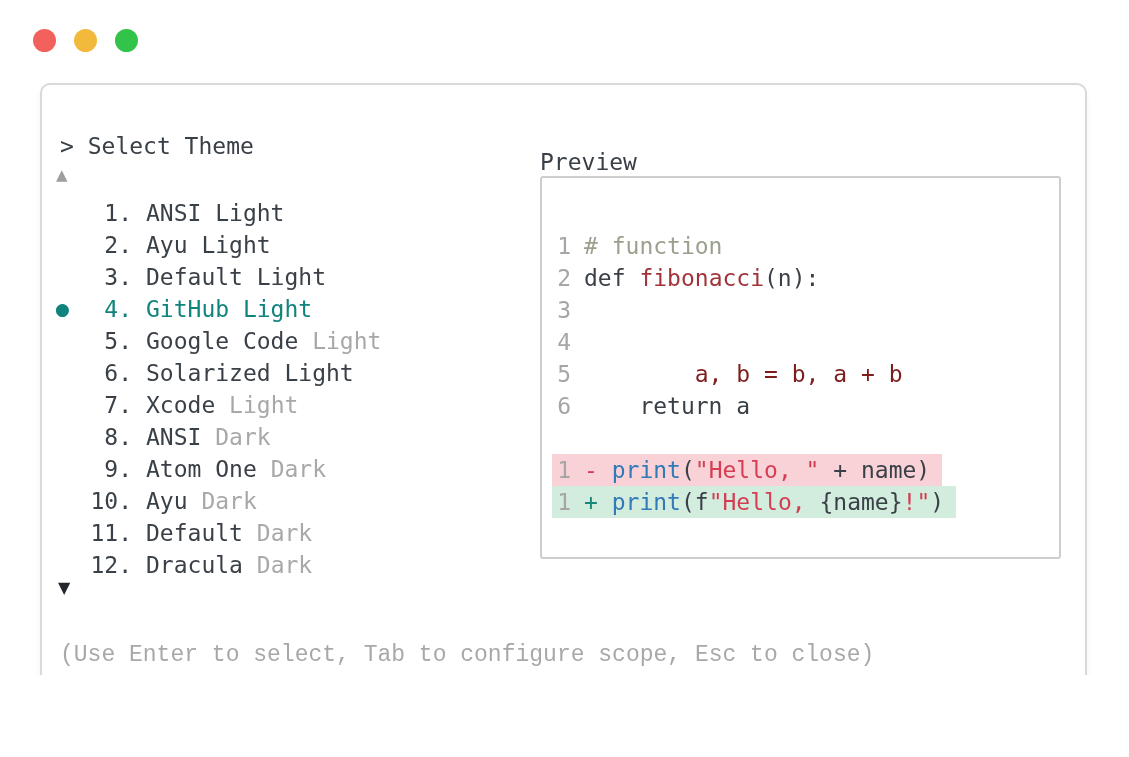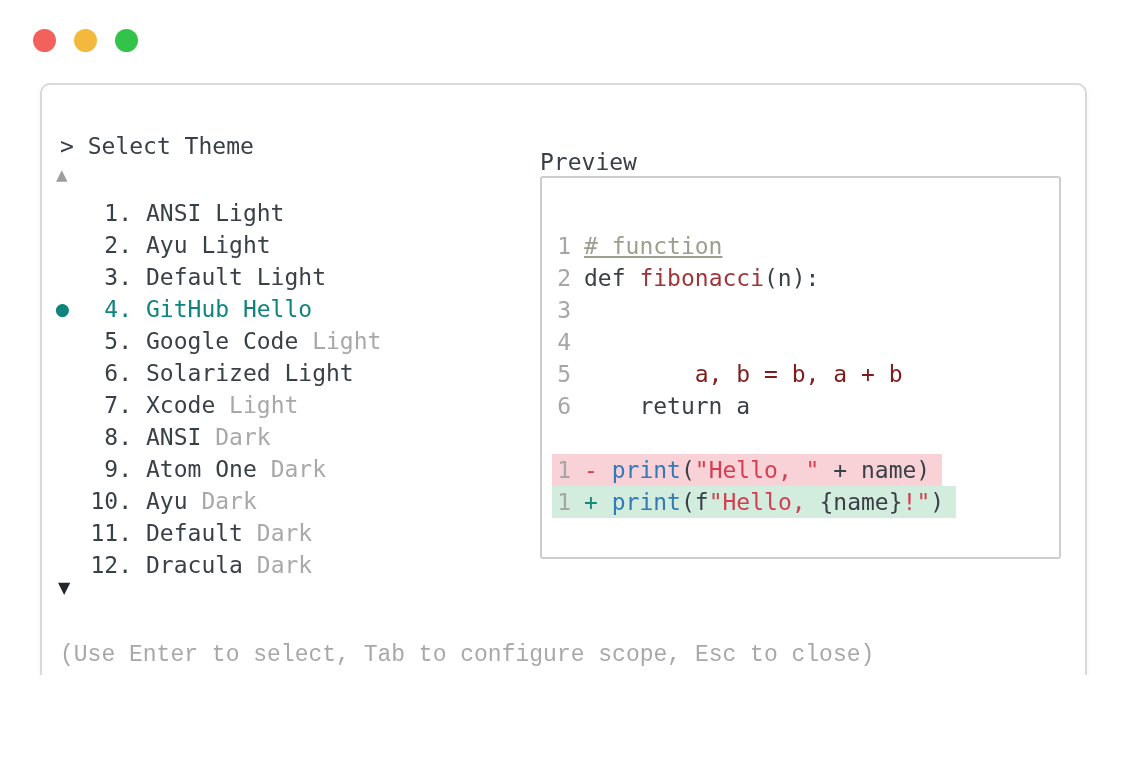--- a/index.html
+++ b/index.html
@@ -95,7 +95,7 @@
   <div id="preview-box" style="border-color: rgb(205, 205, 205);"></div>
 
   <div id="code">
-      <div class="code-row"><span class="lineno" style="color: rgb(166, 166, 166);">1</span><span class="code-text"><span style="color: rgb(154, 160, 141); text-decoration: underline;"># function</span></span></div>
+      <div class="code-row"><span class="lineno" style="color: rgb(166, 166, 166);">1</span><span class="code-text"><span style="color: rgb(154, 160, 141);"># function</span></span></div>
       <div class="code-row"><span class="lineno" style="color: rgb(166, 166, 166);">2</span><span class="code-text"><span style="color: rgb(58, 64, 71);">def </span><span style="color: rgb(161, 51, 56);">fibonacci</span><span style="color: rgb(58, 64, 71);">(n):</span></span></div>
       <div class="code-row"><span class="lineno" style="color: rgb(166, 166, 166);">3</span></div>
       <div class="code-row"><span class="lineno" style="color: rgb(166, 166, 166);">4</span></div>

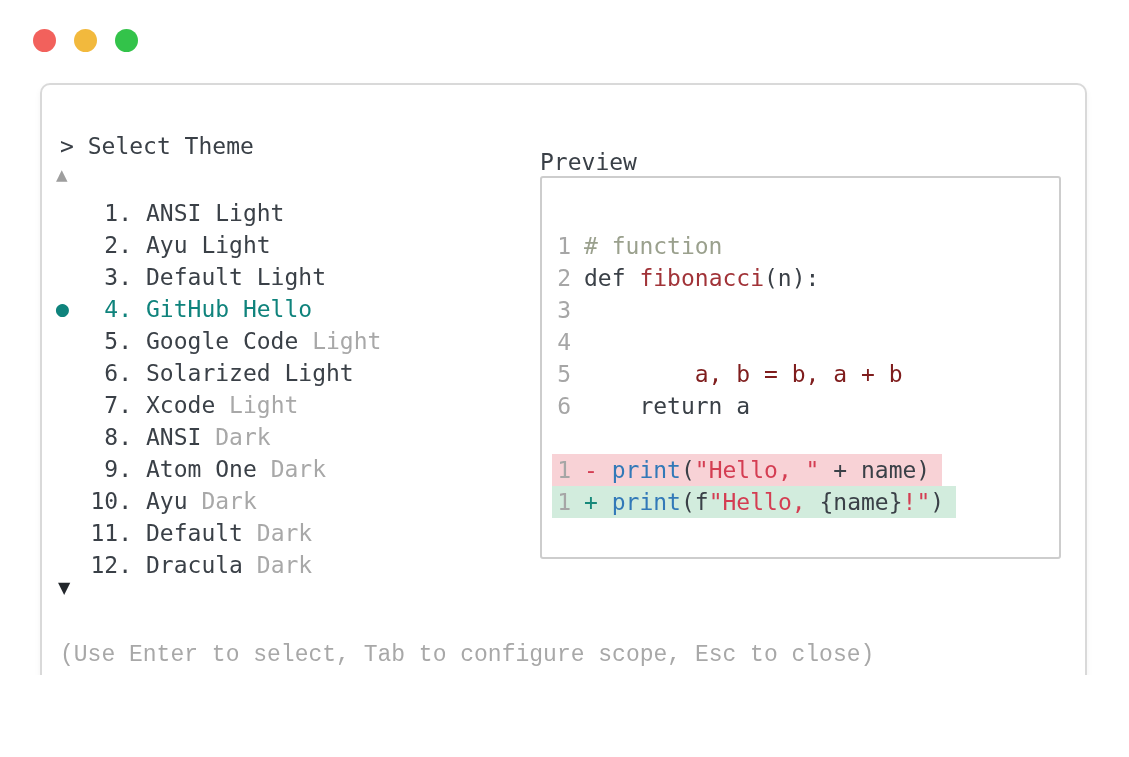--- a/index.html
+++ b/index.html
@@ -77,7 +77,7 @@
       <div class="theme-row"><span class="bullet"></span><span class="num">1.</span><span class="tlabel">ANSI Light</span></div>
       <div class="theme-row"><span class="bullet"></span><span class="num">2.</span><span class="tlabel">Ayu Light</span></div>
       <div class="theme-row"><span class="bullet"></span><span class="num">3.</span><span class="tlabel">Default Light</span></div>
-      <div class="theme-row selected"><span class="bullet">●</span><span class="num">4.</span><span class="tlabel">GitHub Hello</span></div>
+      <div class="theme-row selected"><span class="bullet">●</span><span class="num">4.</span><span class="tlabel">GitHub Light</span></div>
       <div class="theme-row"><span class="bullet"></span><span class="num">5.</span><span class="tlabel">Google Code<span class="suffix" style="color: rgb(168, 168, 168);"> Light</span></span></div>
       <div class="theme-row"><span class="bullet"></span><span class="num">6.</span><span class="tlabel">Solarized Light</span></div>
       <div class="theme-row"><span class="bullet"></span><span class="num">7.</span><span class="tlabel">Xcode<span class="suffix" style="color: rgb(168, 168, 168);"> Light</span></span></div>

